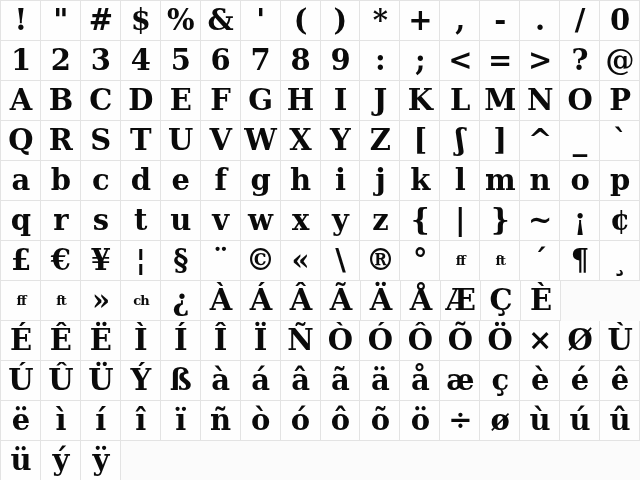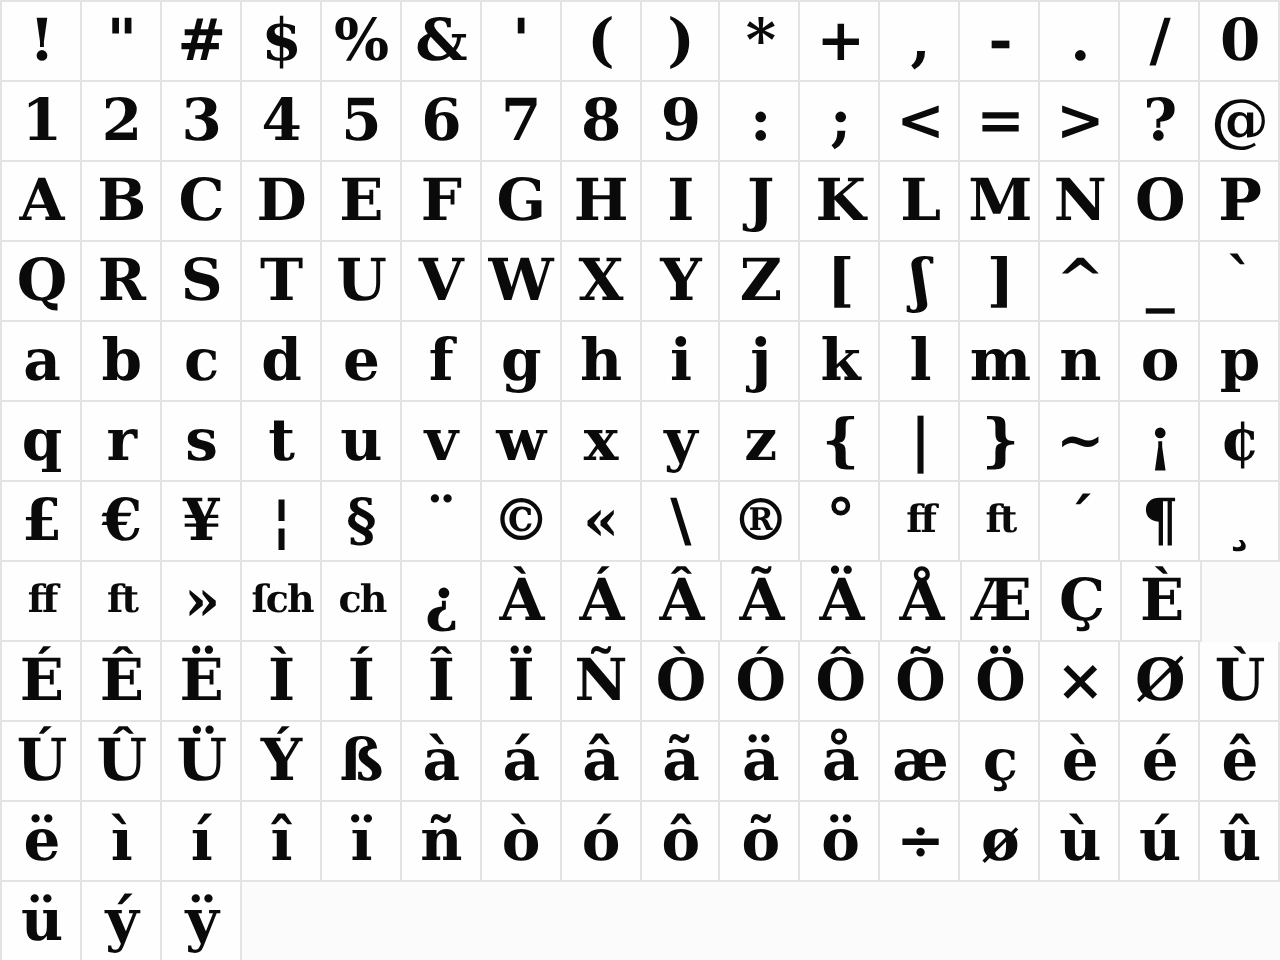--- a/index.html
+++ b/index.html
@@ -40,7 +40,7 @@
     user-select: none;
   }
   .glyph-cell.lig {
-    font-size: 19px;
+    font-size: 13px;
     letter-spacing: -1px;
   }
 </style>

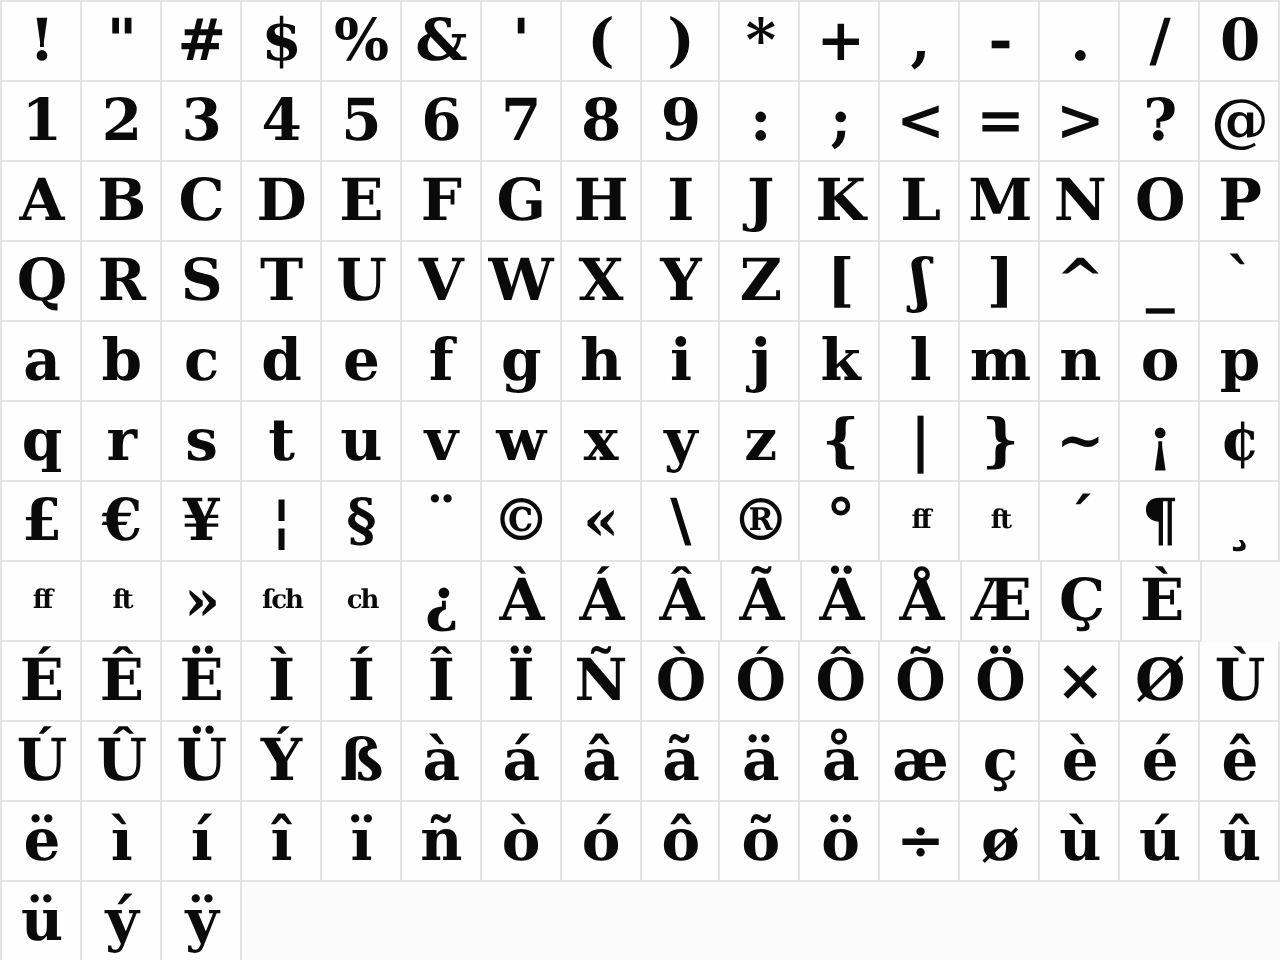--- a/index.html
+++ b/index.html
@@ -178,7 +178,6 @@
       <div class="glyph-cell lig">ff</div>
       <div class="glyph-cell lig">ft</div>
       <div class="glyph-cell">»</div>
-      <div class="glyph-cell lig">ſch</div>
       <div class="glyph-cell lig">ch</div>
       <div class="glyph-cell">¿</div>
       <div class="glyph-cell">À</div>

